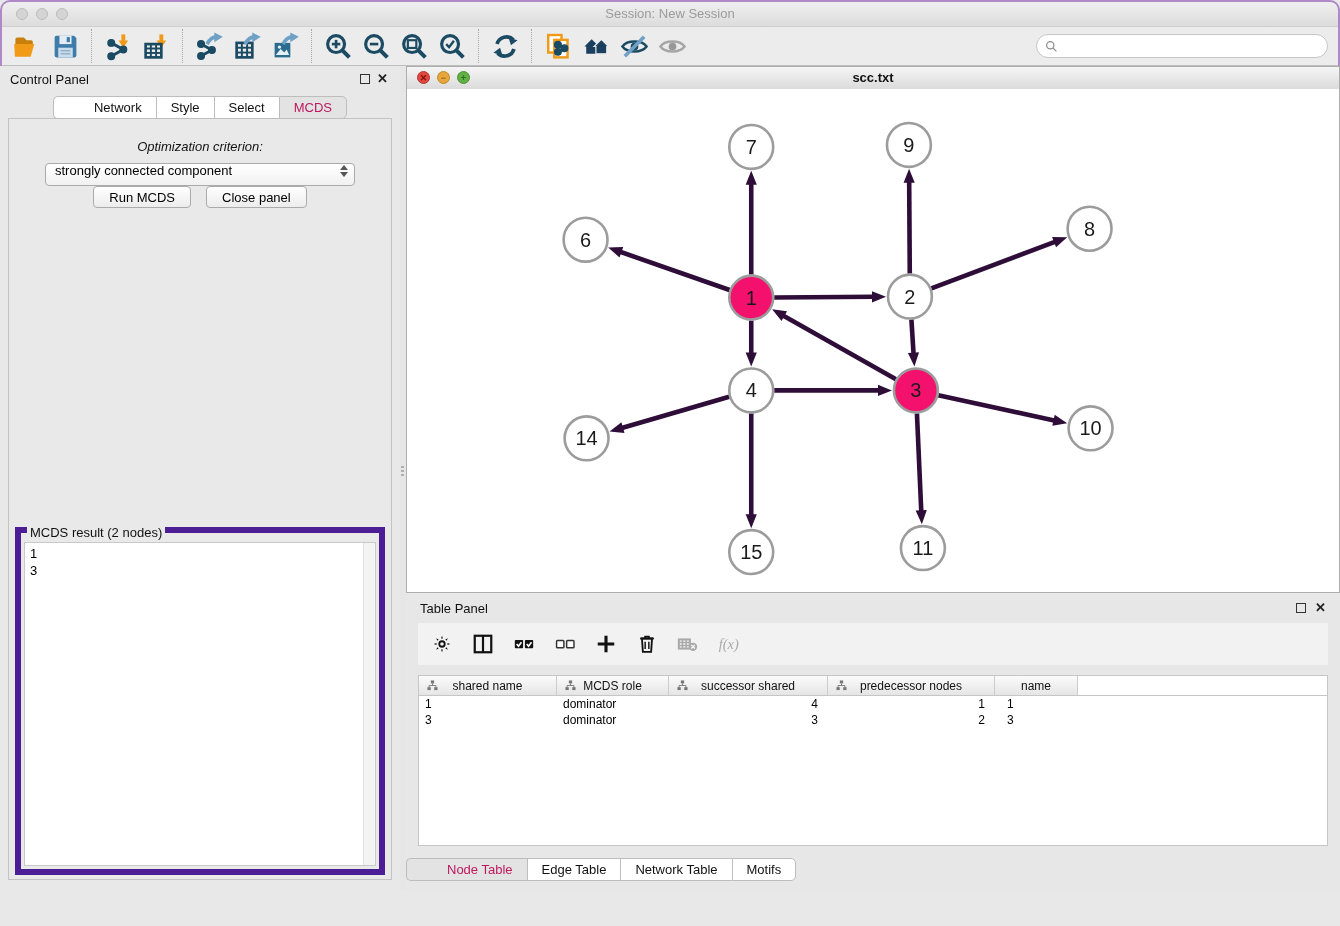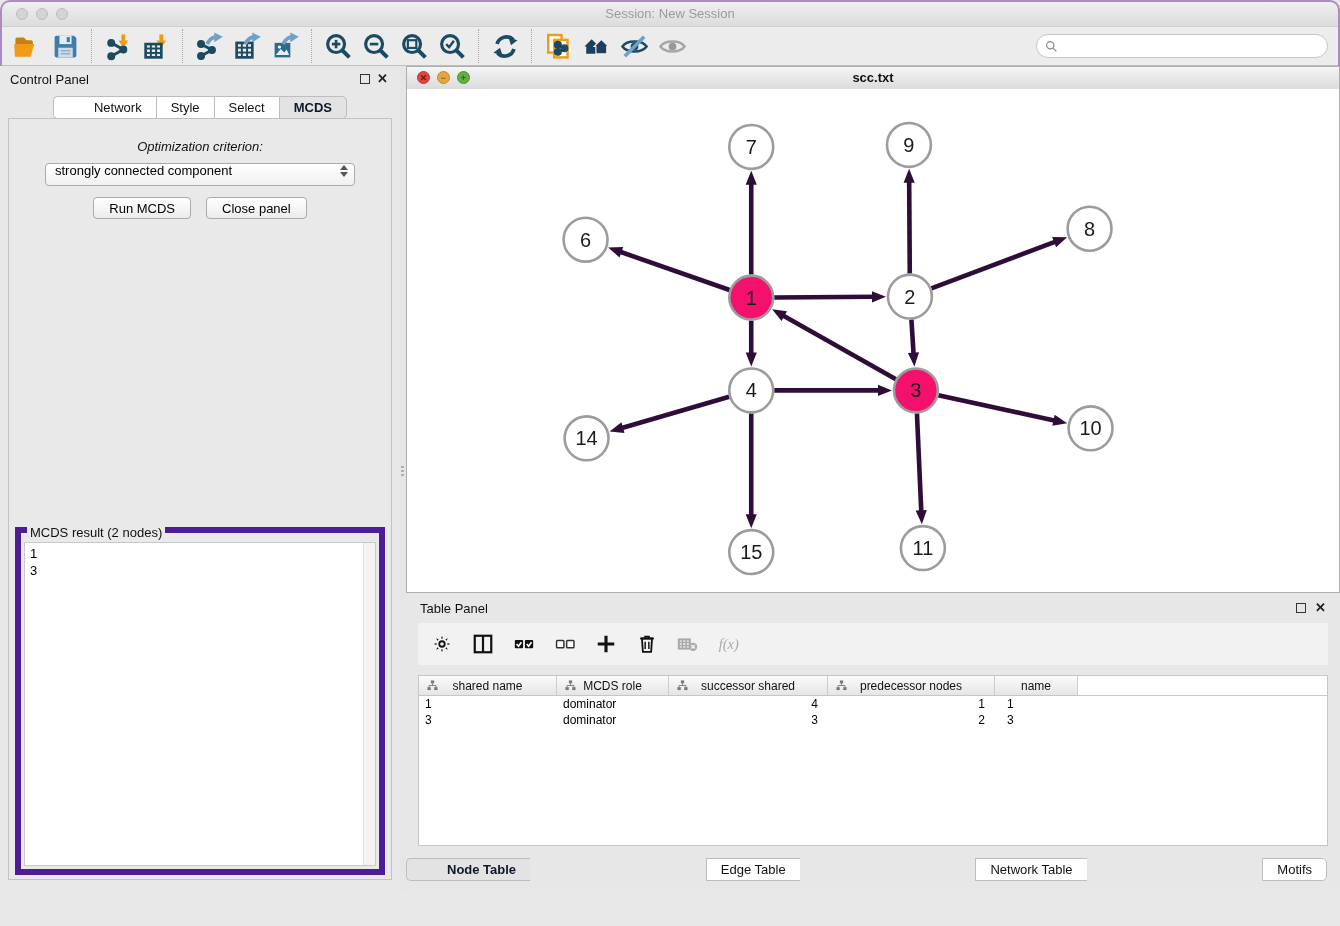--- a/index.html
+++ b/index.html
@@ -30,7 +30,7 @@
   .tab{font-size:13px;padding:3px 14px;background:#fff;border:1px solid #BDBDBD;border-right:none;color:#111;}
   .tab:first-child{border-radius:5px 0 0 5px;padding-left:40px;}
   .tab:last-child{border-right:1px solid #BDBDBD;border-radius:0 5px 5px 0;}
-  .tab.active{background:#E3E3E3;color:#0f172a;font-weight:bold;}
+  .tab.active{background:#E3E3E3;color:#be185d;}
   .cp-box{position:absolute;left:8px;right:8px;top:52px;bottom:10px;border:1px solid #C3C3C3;background:#E9E9E9;}
   .opt-label{margin-top:20px;text-align:center;font-size:13px;color:#111;font-style:italic;}
   .selectbox{margin:9px auto 0 auto;width:310px;height:23px;border:1px solid #ABABAB;border-radius:4px;background:linear-gradient(#FFFFFF,#F1F1F1);display:flex;align-items:center;box-sizing:border-box;padding:0 6px 8px 9px;font-size:13px;}

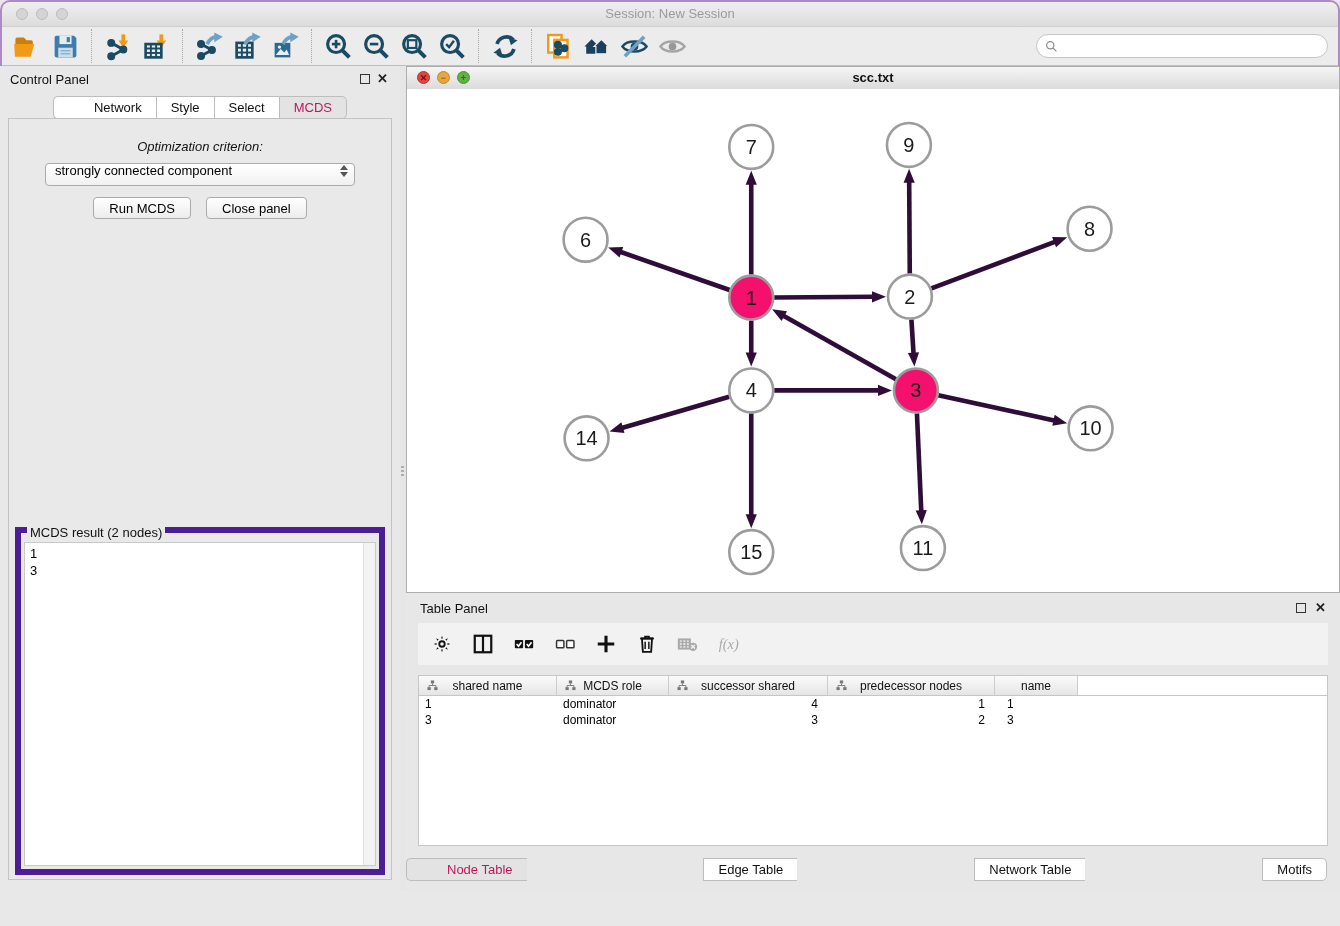--- a/index.html
+++ b/index.html
@@ -39,7 +39,7 @@
   .spin i{width:0;height:0;border-left:4px solid transparent;border-right:4px solid transparent;}
   .spin .up{border-bottom:5px solid #555;}
   .spin .dn{border-top:5px solid #555;}
-  .btn-row{margin-top:11px;display:flex;justify-content:center;gap:15px;}
+  .btn-row{display:flex;justify-content:center;gap:15px;}
   .pbtn{height:22px;padding:0 15px;border:1px solid #ABABAB;border-radius:4px;background:linear-gradient(#FFFFFF,#ECECEC);font-size:13px;font-family:"Liberation Sans",sans-serif;}
   .result-box{position:absolute;left:6px;right:6px;top:368px;bottom:4px;border:6px solid #4c1d95;margin-top:40px;}
   .result-legend{position:absolute;top:-8px;left:6px;background:#E9E9E9;padding:0 3px;font-size:13px;color:#111;}

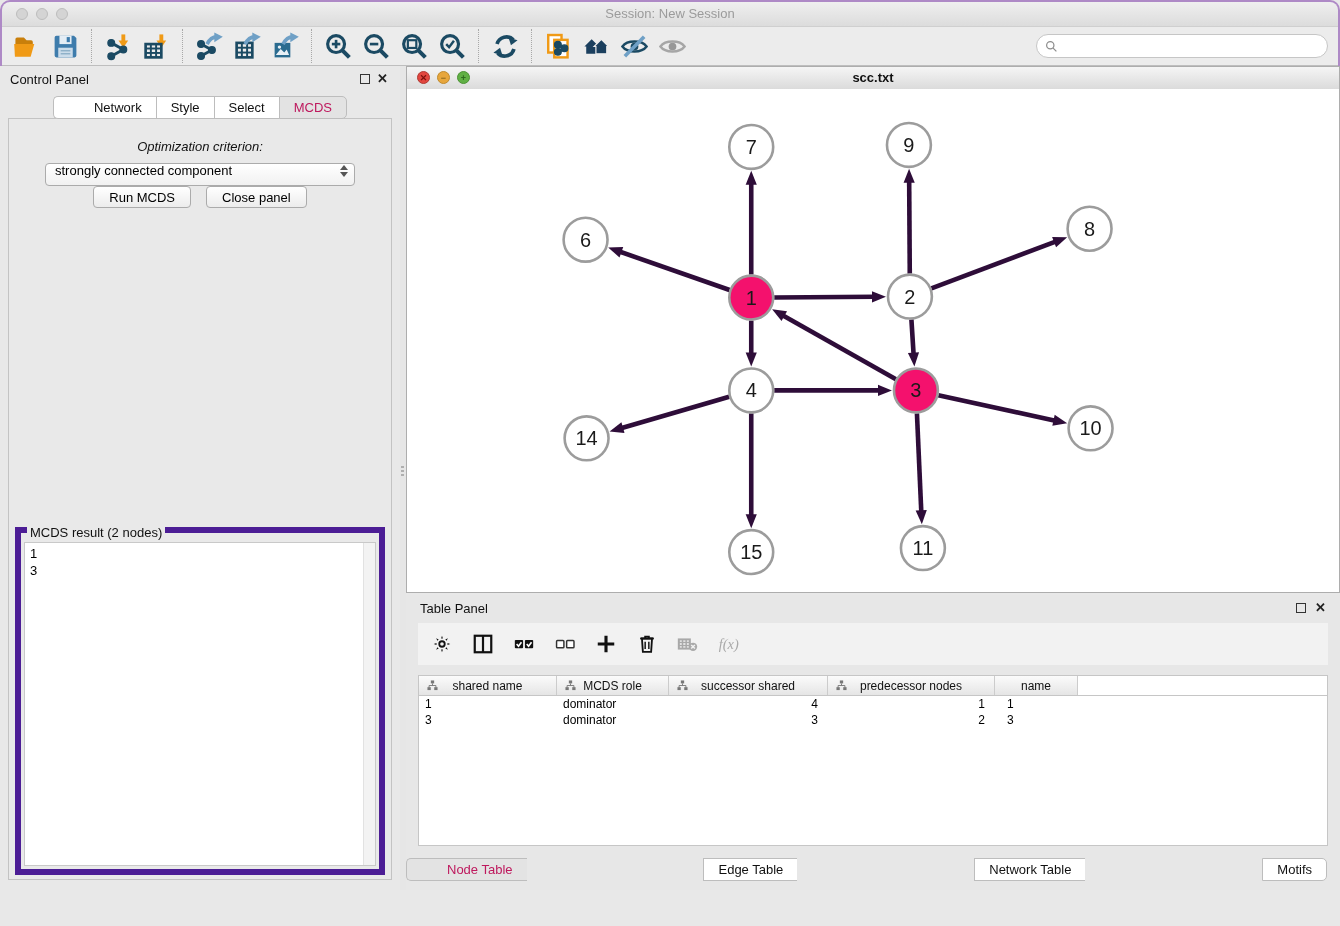--- a/index.html
+++ b/index.html
@@ -70,7 +70,7 @@
   .th-fill{flex:1;background:#fff;}
   .t-row{display:flex;height:16px;}
   .t-cell{box-sizing:border-box;font-size:12px;line-height:16px;overflow:hidden;color:#000;}
-  .tp-tabs{position:absolute;left:0;right:13px;bottom:9px;display:flex;justify-content:space-between;}
+  .tp-tabs{position:absolute;left:0;right:13px;bottom:9px;display:flex;justify-content:flex-start;}
   
   .status{position:absolute;left:0;right:0;bottom:0;height:33px;background:linear-gradient(#F0F0F0,#E1E1E1);border-top:1px solid #ABABAB;}
   .list-btn{position:absolute;left:10px;top:4px;width:30px;height:25px;border:1px solid #B3B3B3;background:linear-gradient(#FCFCFC,#ECECEC);display:flex;align-items:center;justify-content:center;box-sizing:border-box;}

